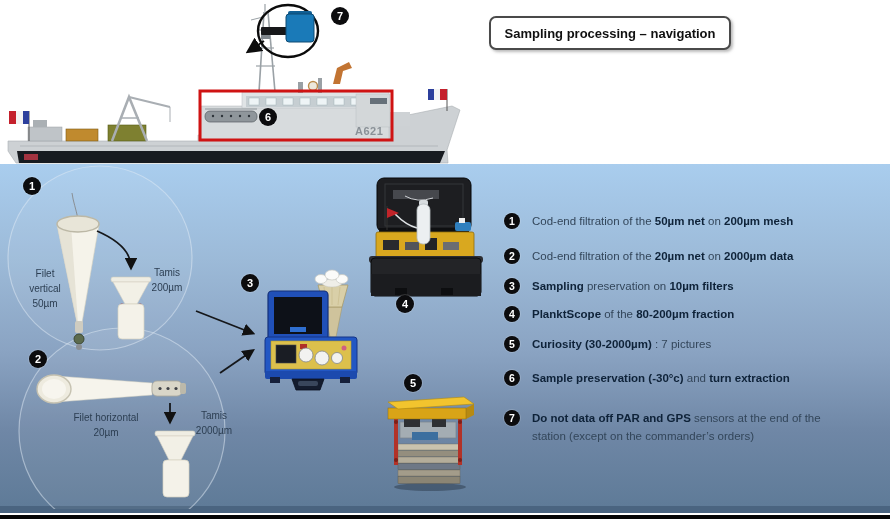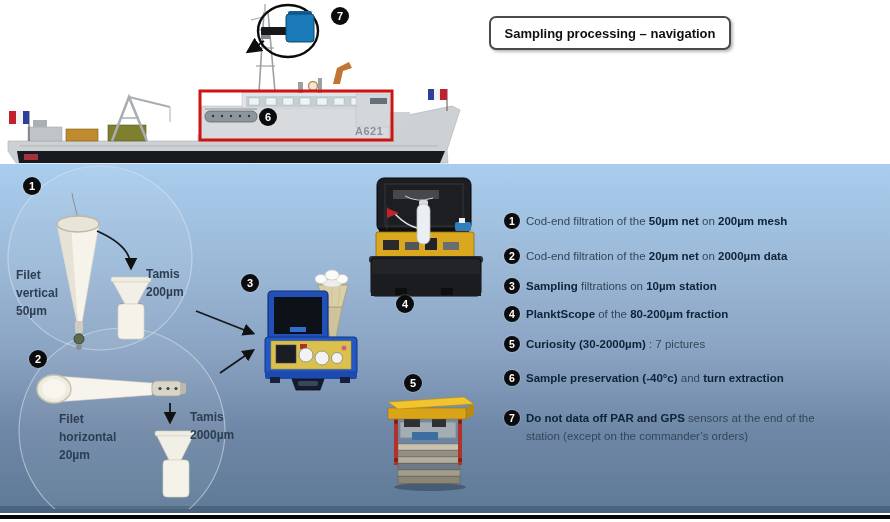--- a/index.html
+++ b/index.html
@@ -35,7 +35,7 @@
   .step-row:nth-child(6){top:369px}
   .step-row:nth-child(7){top:409px}
   .sbadge{position:static;flex:0 0 16px;width:16px;height:16px;font-size:10.5px;margin-top:1px;}
-  .step-text{display:block;margin-left:6px;width:322px;font-size:11.5px;line-height:1.6;
+  .step-text{display:block;margin-left:12px;width:322px;font-size:11.5px;line-height:1.6;
              color:var(--text-regular,#33465a);}
   .step-text .b{font-weight:bold;color:var(--text-bold,#0e2238);}
   

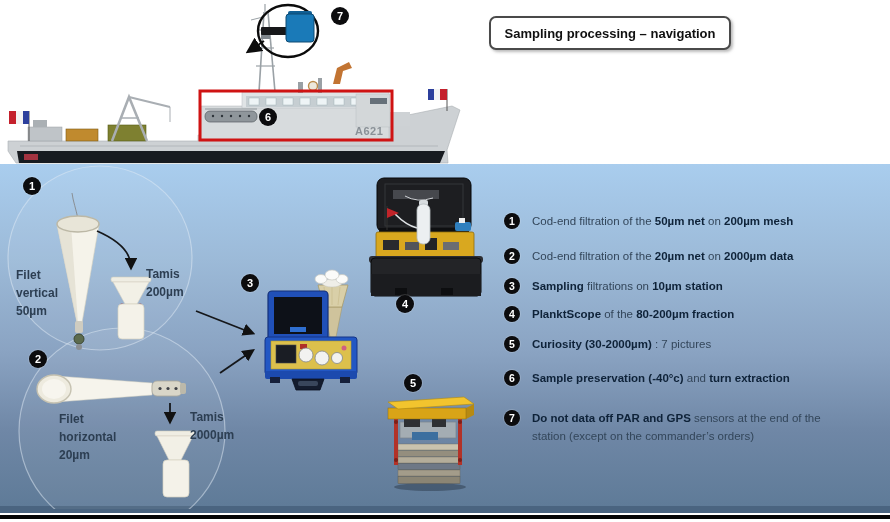--- a/index.html
+++ b/index.html
@@ -22,8 +22,8 @@
           box-shadow:0 0 0 1px rgba(255,255,255,.15);}
   .dbadge{width:18px;height:18px;font-size:11px;}
   
-  .dlabel{position:absolute;font-size:12px;font-weight:bold;color:#2c3e52;line-height:1.5;
-          text-align:left;white-space:pre-line;}
+  .dlabel{position:absolute;font-size:10px;font-weight:normal;color:#2c3e52;line-height:1.5;
+          text-align:center;white-space:pre-line;}
   
   #steps{position:absolute;left:504px;top:0;width:386px;height:522px;}
   .step-row{position:absolute;left:0;display:flex;align-items:flex-start;}

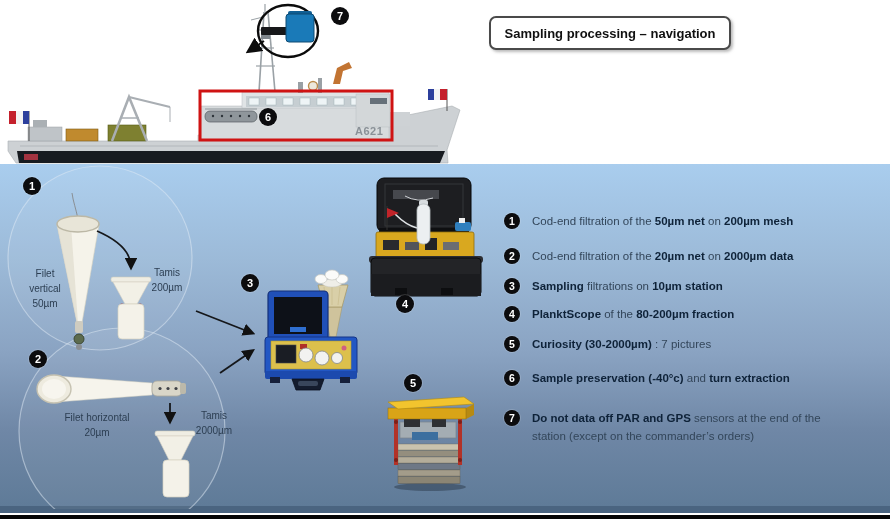--- a/index.html
+++ b/index.html
@@ -326,7 +326,7 @@
       </div>
       <div class="step-row">
         <span class="sbadge">3</span>
-        <span class="step-text"><span class="b">Sampling</span><span>  filtrations on </span><span class="b">10µm station</span></span>
+        <span class="step-text"><span class="b">Sampling</span><span>  preservation on </span><span class="b">10µm station</span></span>
       </div>
       <div class="step-row">
         <span class="sbadge">4</span>

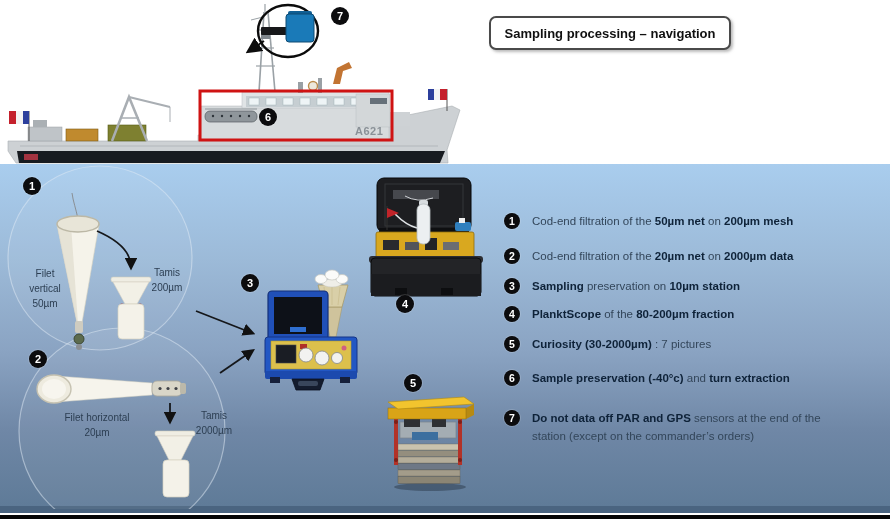--- a/index.html
+++ b/index.html
@@ -326,7 +326,7 @@
       </div>
       <div class="step-row">
         <span class="sbadge">3</span>
-        <span class="step-text"><span class="b">Sampling</span><span>  preservation on </span><span class="b">10µm station</span></span>
+        <span class="step-text"><span class="b">Sampling</span><span>  preservation on </span><span class="b">10µm filters</span></span>
       </div>
       <div class="step-row">
         <span class="sbadge">4</span>

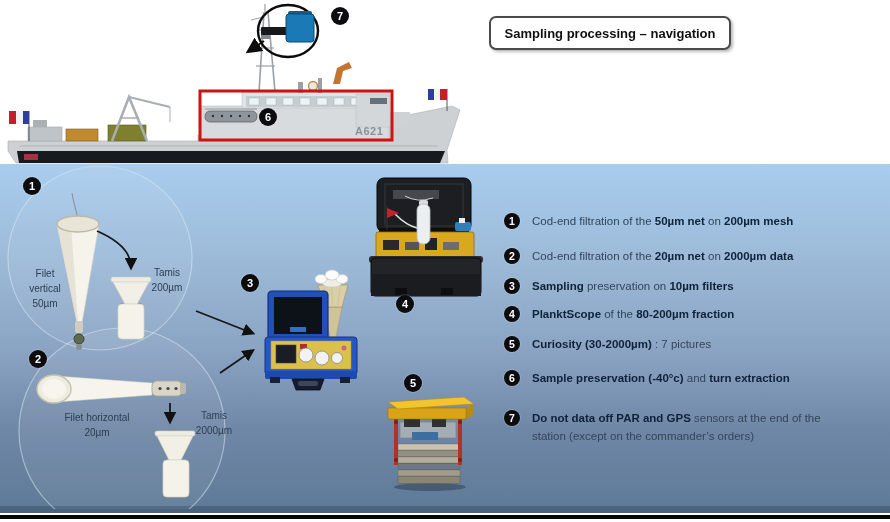--- a/index.html
+++ b/index.html
@@ -338,7 +338,7 @@
       </div>
       <div class="step-row">
         <span class="sbadge">6</span>
-        <span class="step-text"><span class="b">Sample preservation (-40°c)</span><span> and </span><span class="b">turn extraction</span></span>
+        <span class="step-text"><span class="b">Sample preservation (-30°c)</span><span> and </span><span class="b">turn extraction</span></span>
       </div>
       <div class="step-row">
         <span class="sbadge">7</span>

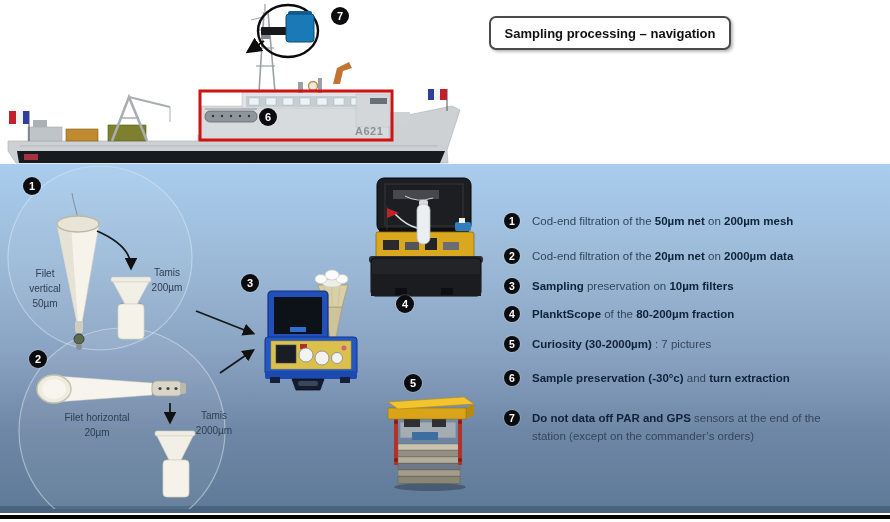--- a/index.html
+++ b/index.html
@@ -206,7 +206,7 @@
 50µm</div>
   <div class="dlabel" style="left:146px;top:265px;width:42px">Tamis
 200µm</div>
-  <div class="dlabel" style="left:59px;top:410px;width:76px">Filet horizontal
+  <div class="dlabel" style="left:68px;top:410px;width:76px">Filet horizontal
 20µm</div>
   <div class="dlabel" style="left:190px;top:408px;width:48px">Tamis
 2000µm</div>

